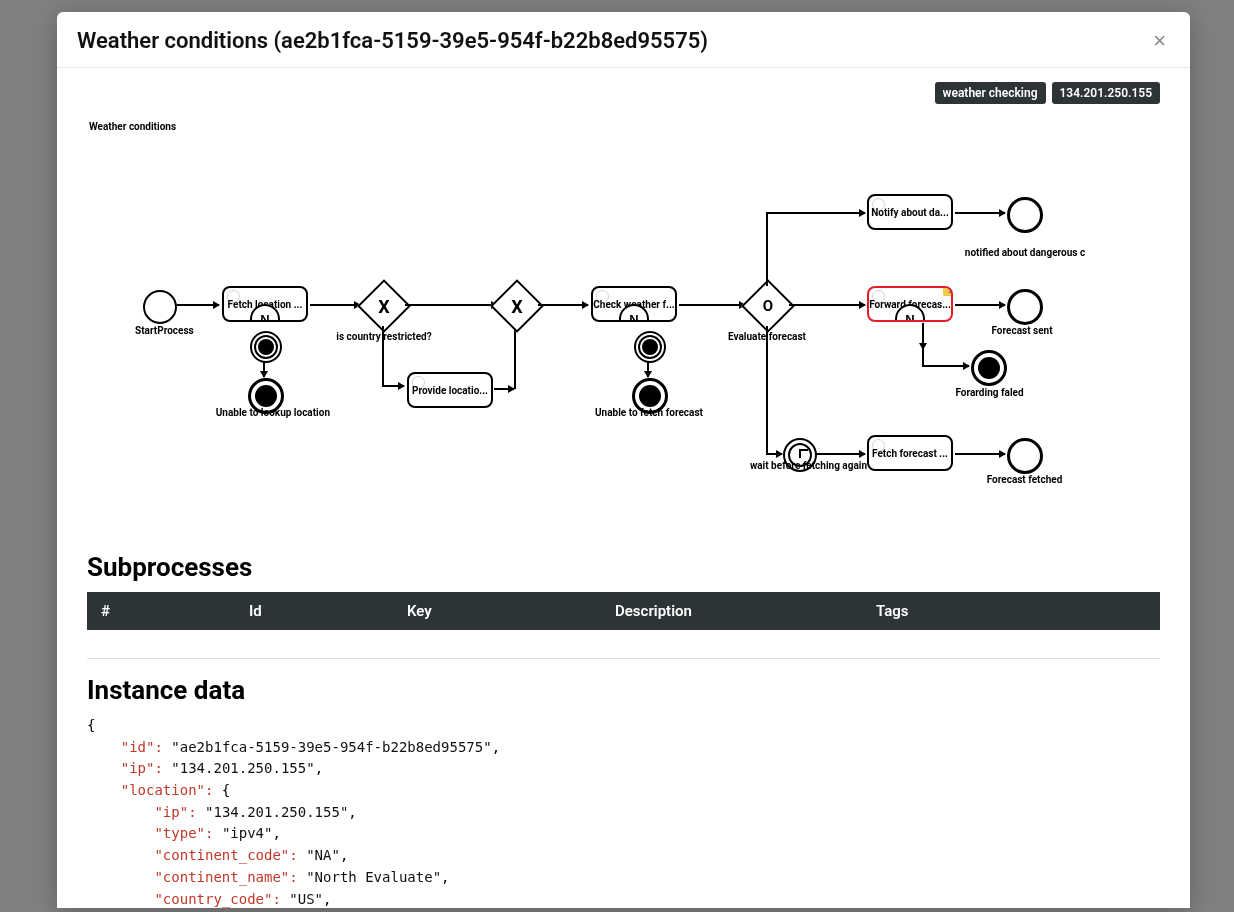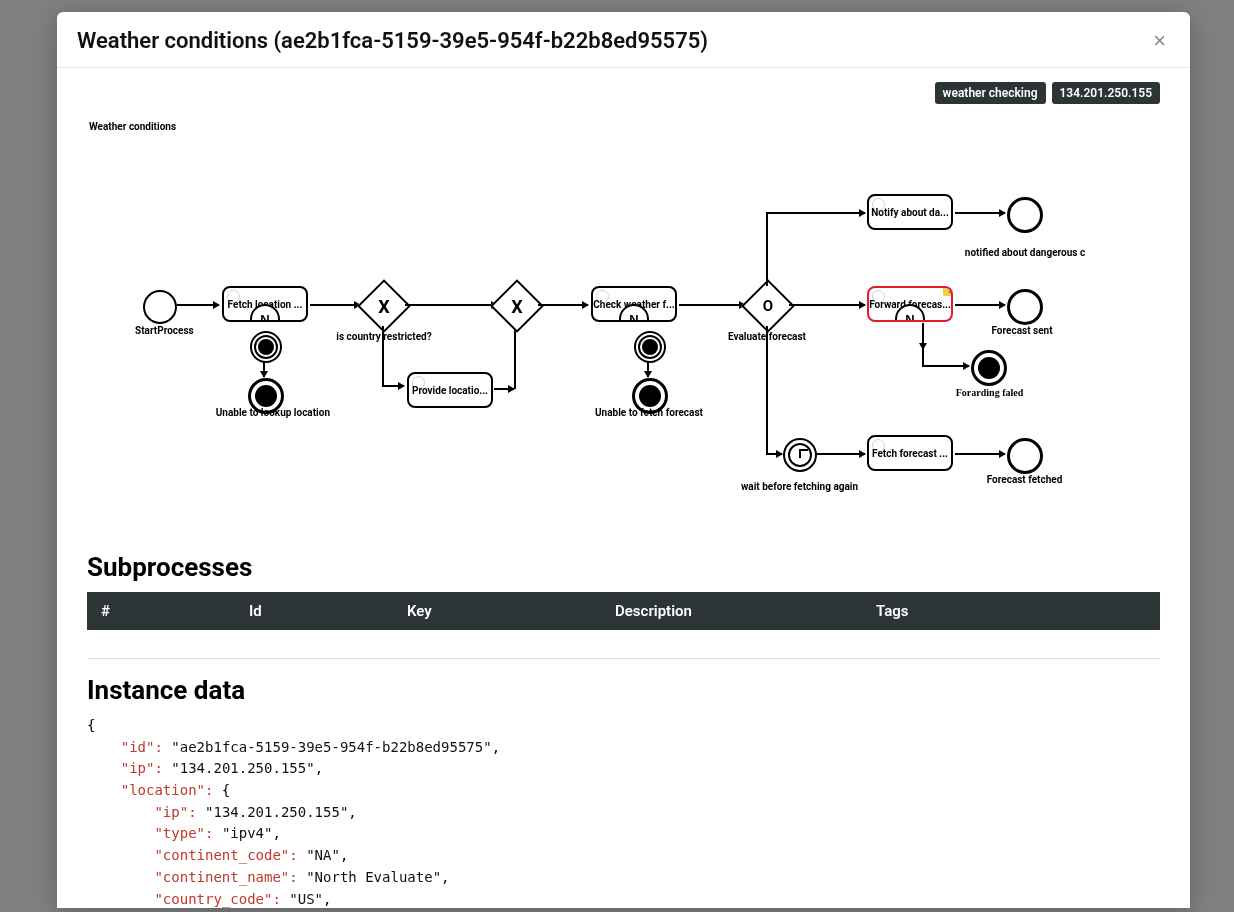--- a/index.html
+++ b/index.html
@@ -218,7 +218,7 @@
       <div class="h-arrow" style="left:835px; top:261px; width:47px;"></div>
       <div class="v-line" style="left:835px; top:245px; height:17px;"></div>
       <div class="end-term" style="left:884px; top:246px;"></div>
-      <div class="lbl" style="left:860px; top:283px; width:85px;font-family:Liberation Serif, serif;">Forarding faled</div>
+      <div class="lbl" style="left:860px; top:283px; width:85px;">Forarding faled</div>
 
       <div class="task" style="left:780px; top:331px;text-align:center;">
         <span class="marker"></span>

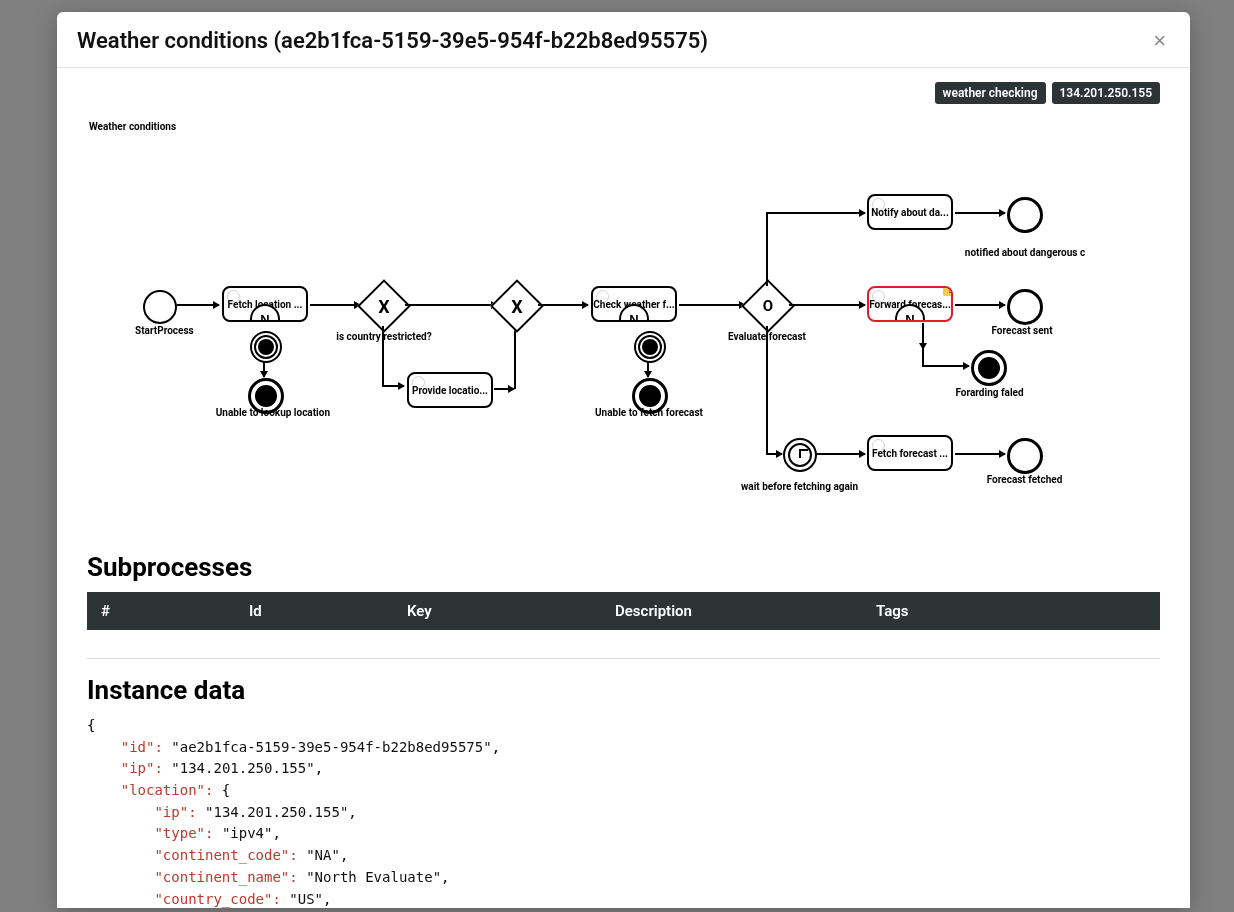--- a/index.html
+++ b/index.html
@@ -193,7 +193,7 @@
       <div class="h-arrow" style="left:679px; top:349px; width:16px;"></div>
 
       <div class="timer-evt" style="left:696px; top:334px;"></div>
-      <div class="lbl" style="left:645px; top:377px; width:135px;">wait before fetching again</div>
+      <div class="lbl" style="left:645px; top:356px; width:135px;text-align:right;">wait before fetching again</div>
       <div class="h-arrow" style="left:730px; top:349px; width:48px;"></div>
 
       <div class="task" style="left:780px; top:90px;">

